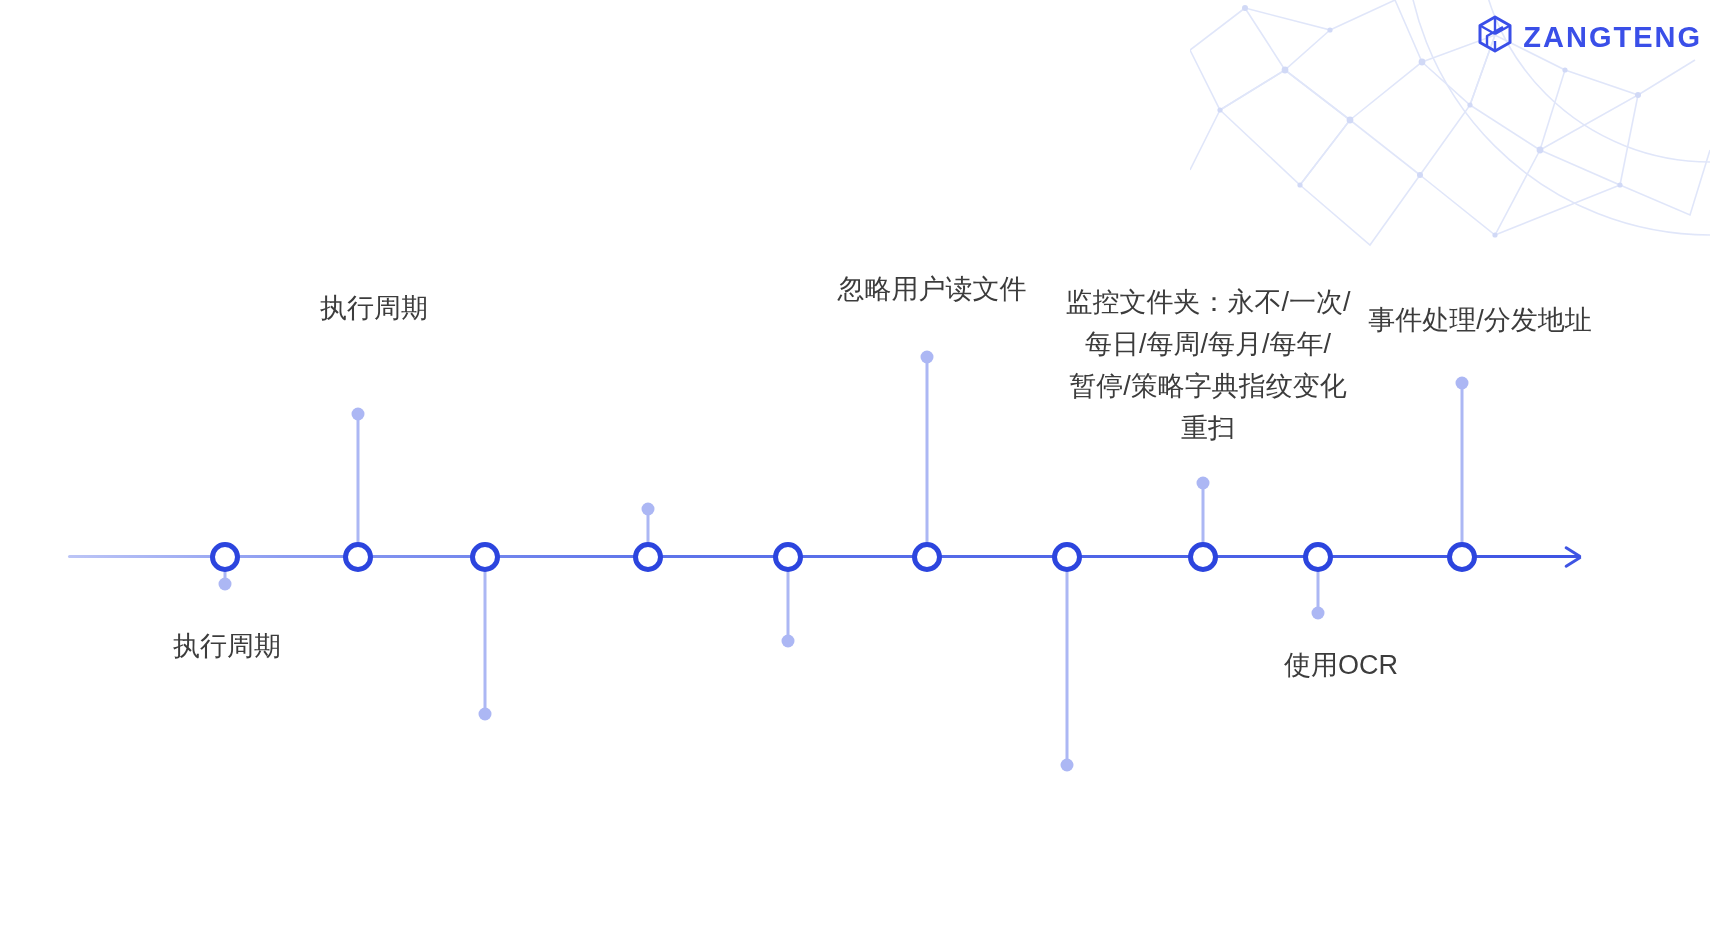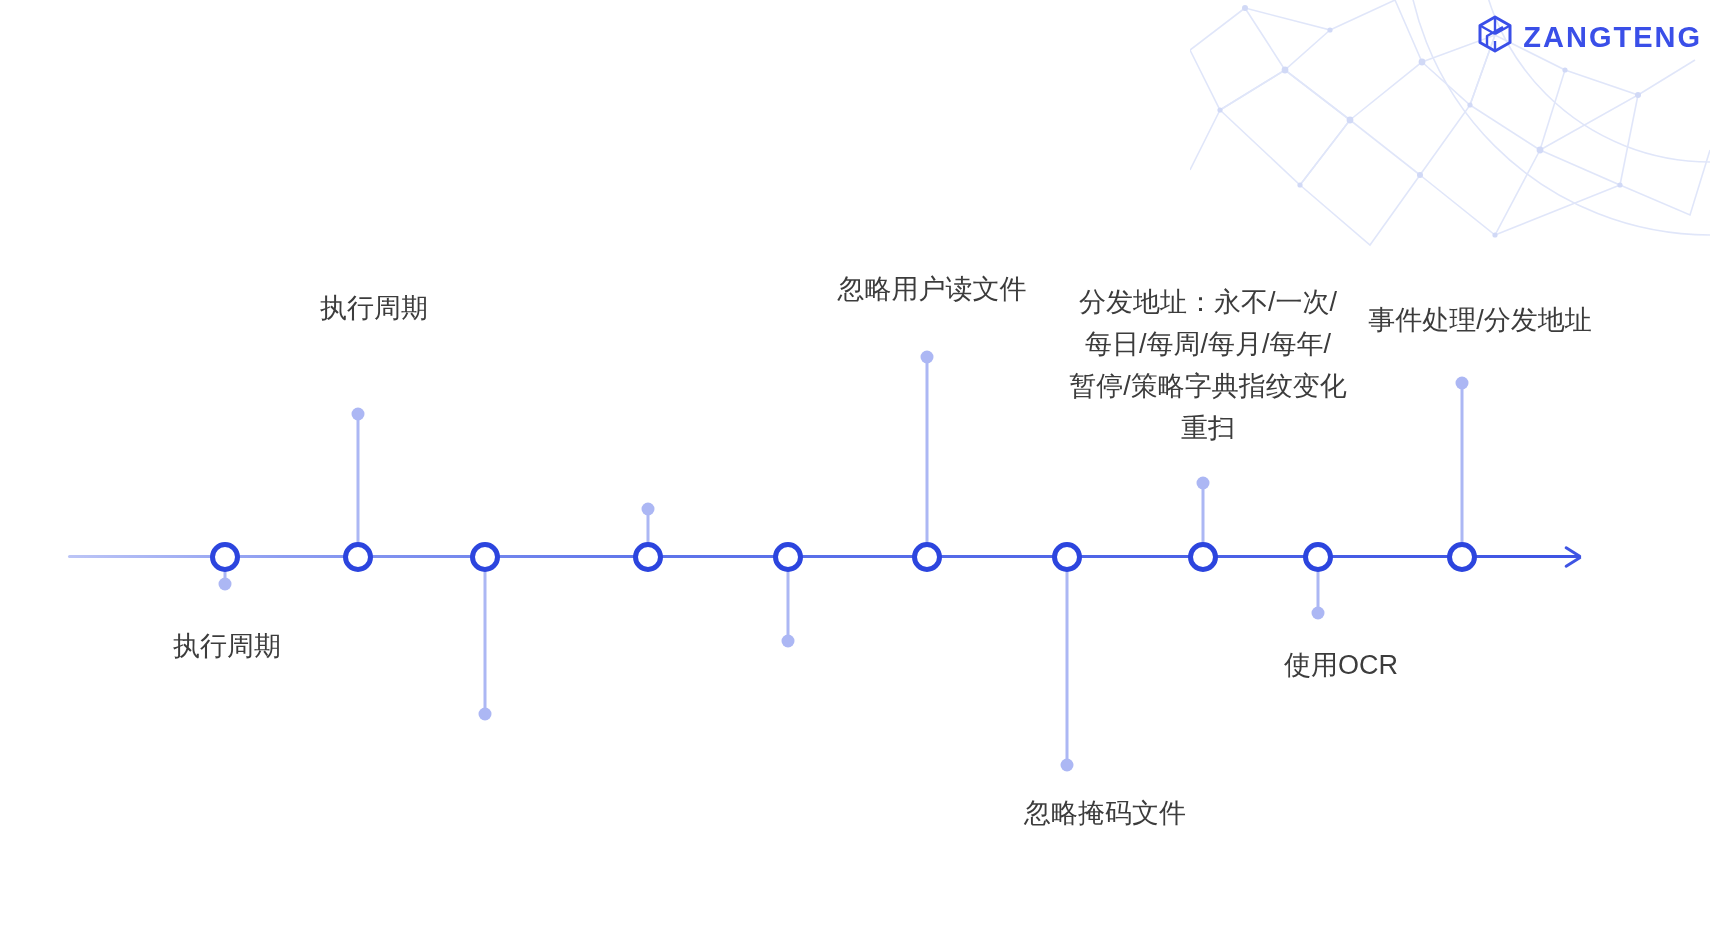--- a/index.html
+++ b/index.html
@@ -124,7 +124,7 @@
   <div class="stem" style="left:1203px; top:483px; height:74px"></div>
   <div class="dot" style="left:1203px; top:483px"></div>
   <div class="ring" style="left:1203px"></div>
-  <div class="tl-label" style="left:1208px; top:281px">分发地址：永不/一次/
+  <div class="tl-label" style="left:1208px; top:281px">监控文件夹：永不/一次/
 每日/每周/每月/每年/
 暂停/策略字典指纹变化
 重扫</div>

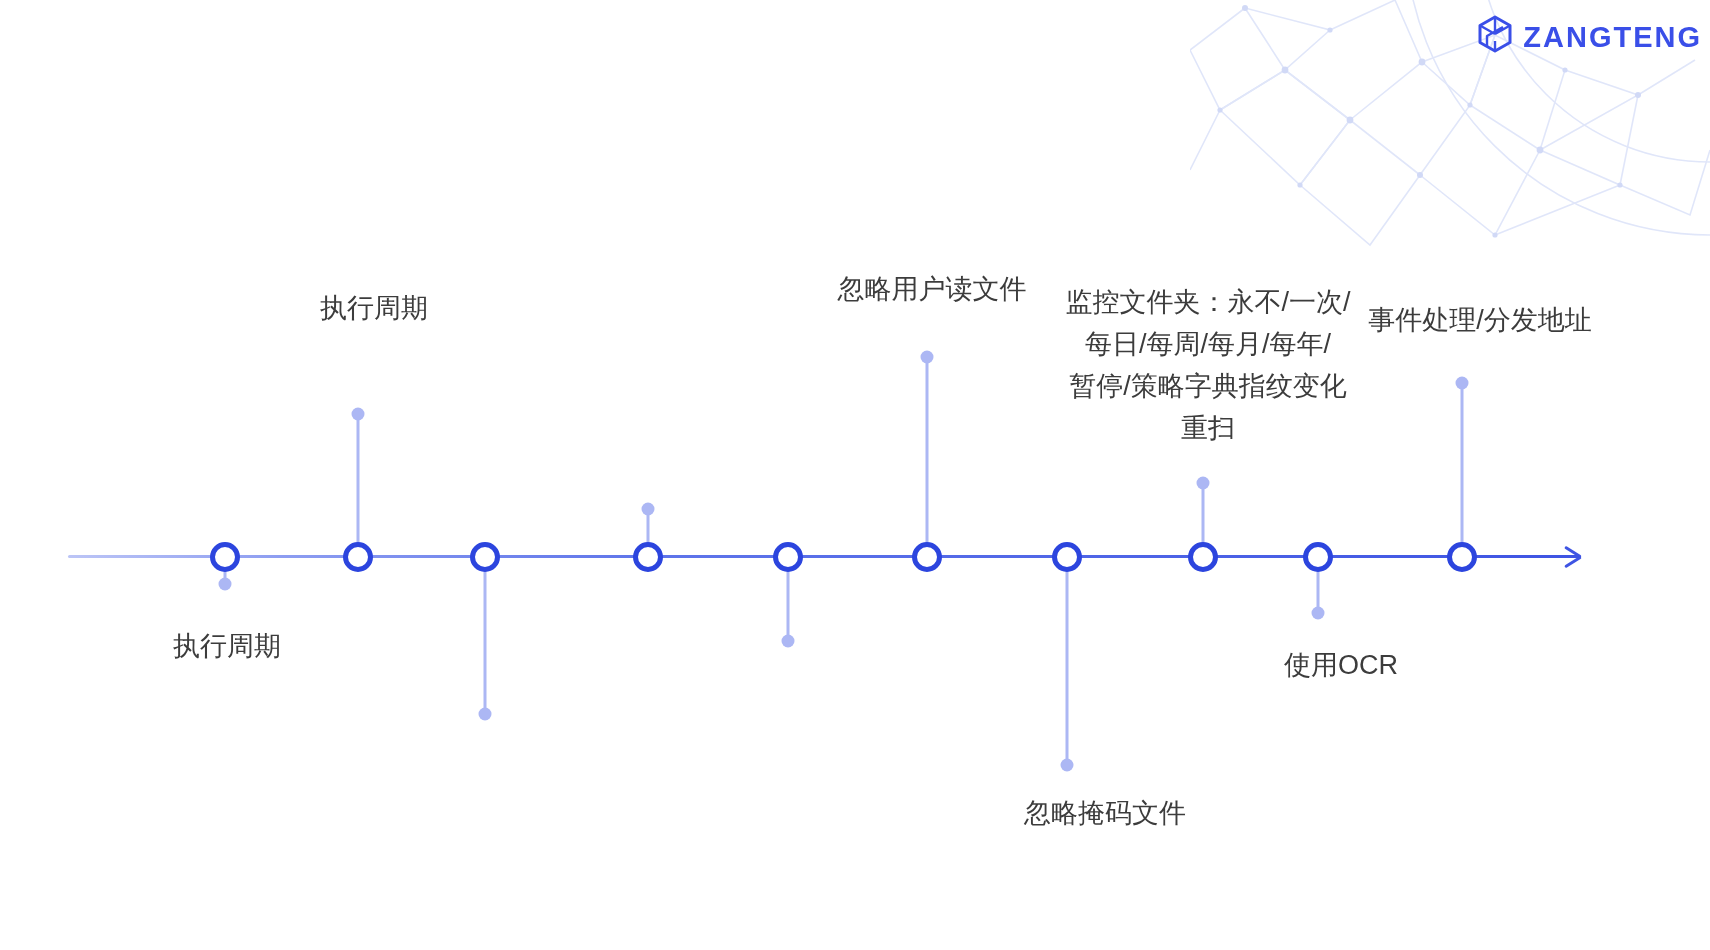--- a/index.html
+++ b/index.html
@@ -119,7 +119,6 @@
   <div class="stem" style="left:1067px; top:557px; height:208px"></div>
   <div class="dot" style="left:1067px; top:765px"></div>
   <div class="ring" style="left:1067px"></div>
-  <div class="tl-label" style="left:1105px; top:792px">忽略掩码文件</div>
 
   <div class="stem" style="left:1203px; top:483px; height:74px"></div>
   <div class="dot" style="left:1203px; top:483px"></div>

